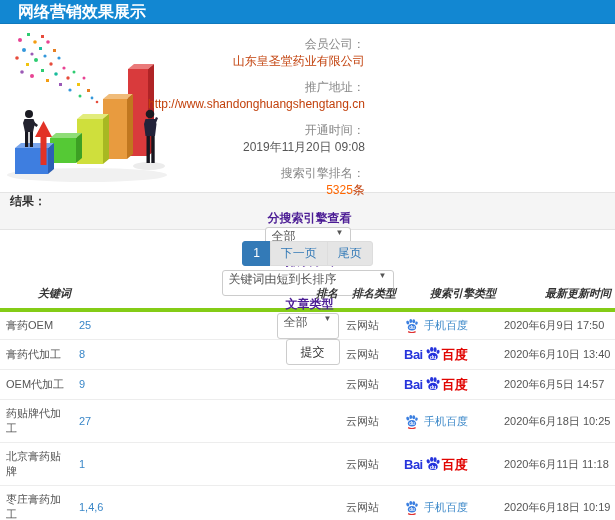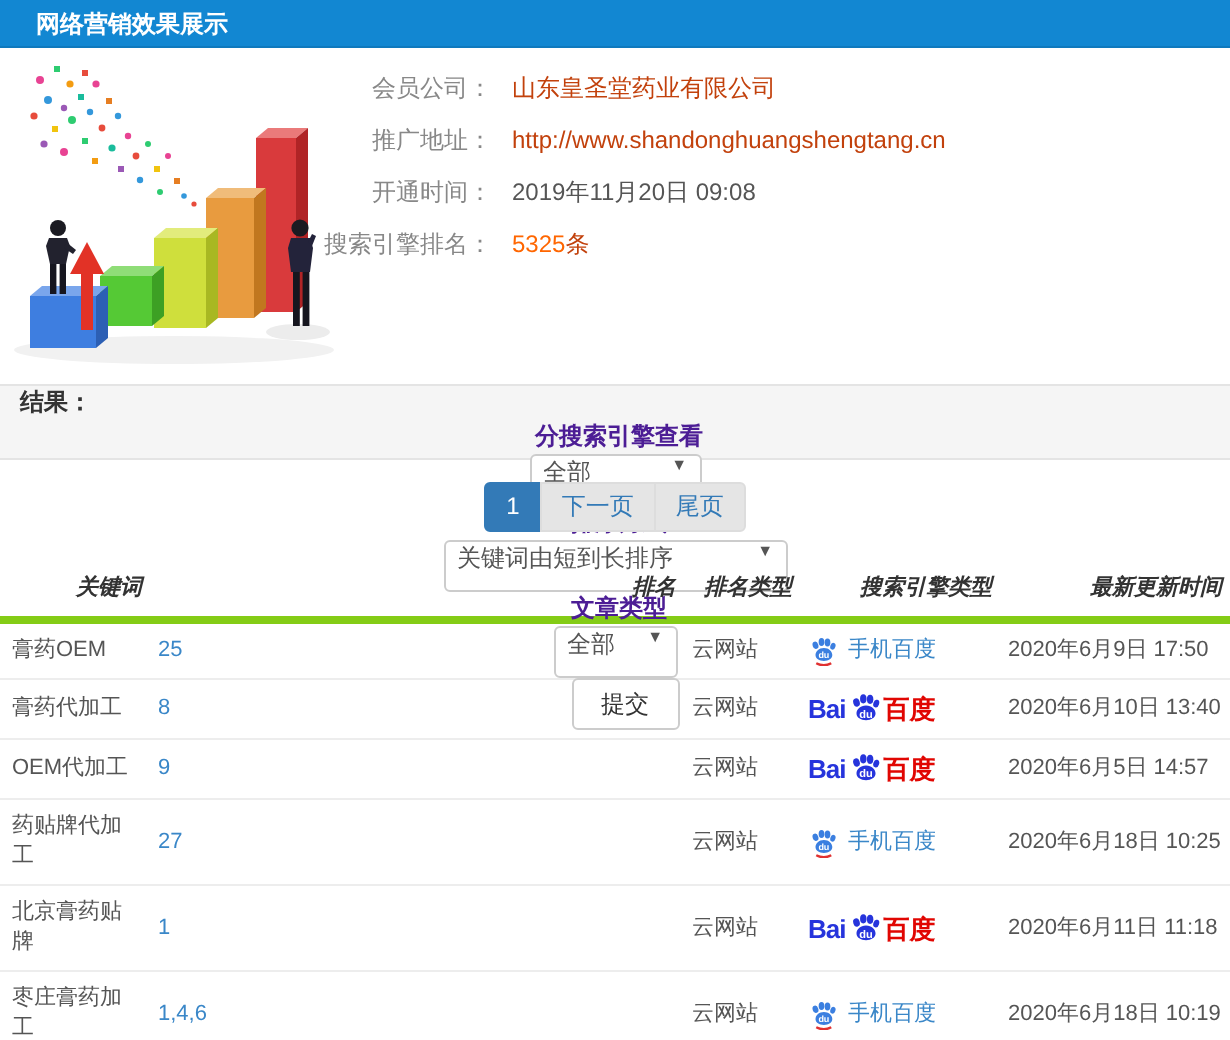--- a/index.html
+++ b/index.html
@@ -8,7 +8,7 @@
 
   
   .app-header { height:24px; background:#1287d2; border-bottom:1px solid #0f79bd;
-    color:#fff; font-size:12px; font-weight:bold; line-height:24px; padding-left:18px; }
+    color:#fff; font-size:16px; font-weight:bold; line-height:24px; padding-left:18px; }
 
   
   .hero { position:relative; height:166px; }

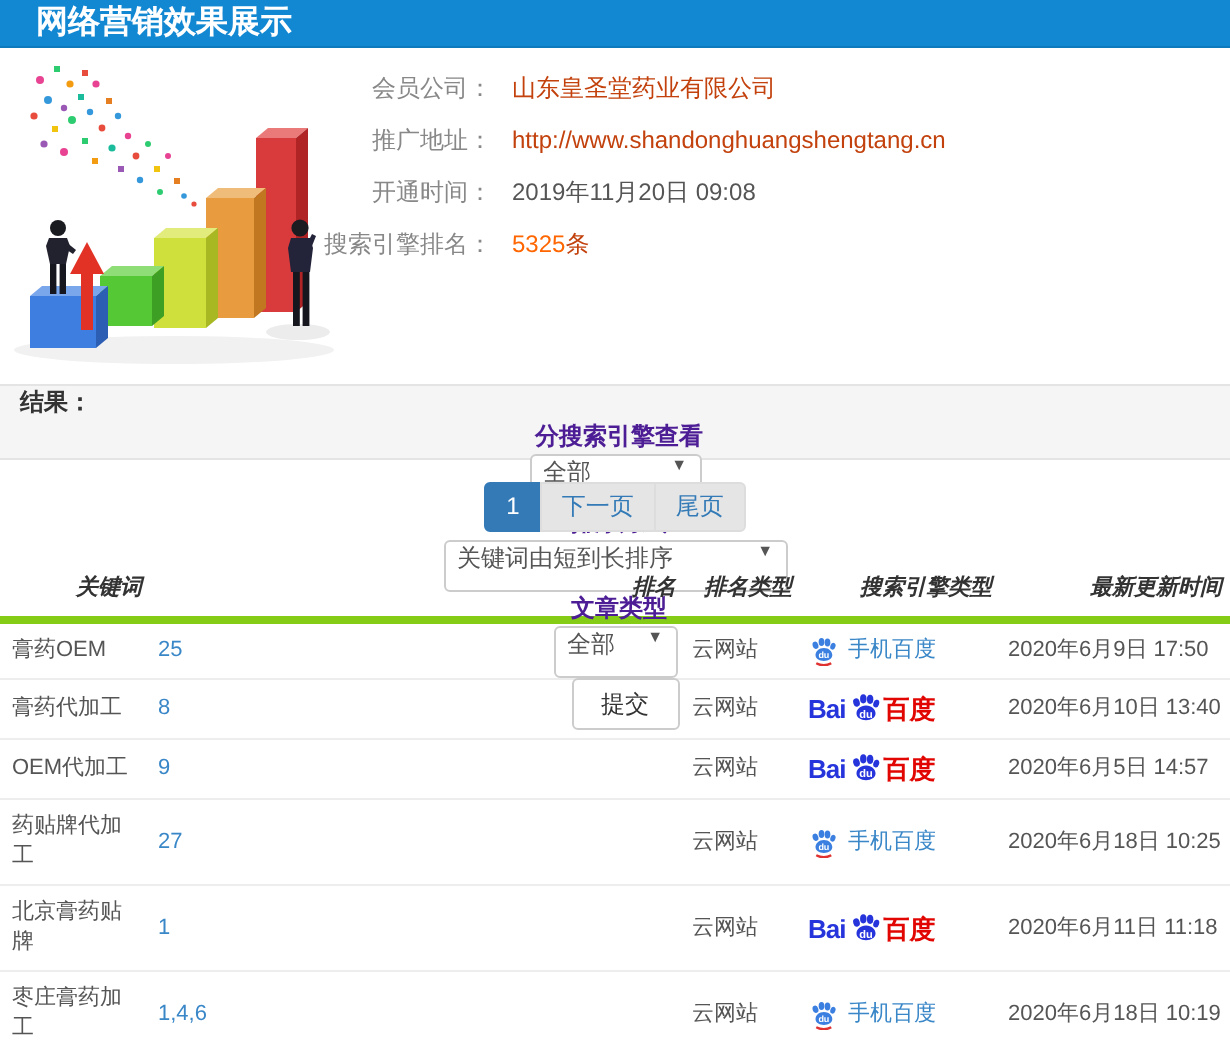--- a/index.html
+++ b/index.html
@@ -14,7 +14,7 @@
   .hero { position:relative; height:166px; }
   .hero svg.illu { position:absolute; left:2px; top:4px; }
   .info-panel { position:absolute; left:138px; top:12px; }
-  .info-row { display:flex; align-items:flex-end; margin-bottom:9px; font-size:12px; line-height:17px; }
+  .info-row { display:flex; align-items:flex-end; margin-bottom:9px; font-size:12px; line-height:17px;flex-direction:column; }
   .info-label { width:108px; text-align:right; color:#888; flex:none; }
   .info-value { margin-left:10px; color:#555; }
   a.lnk, .lnk { color:#c2410c; text-decoration:none; cursor:pointer; }

